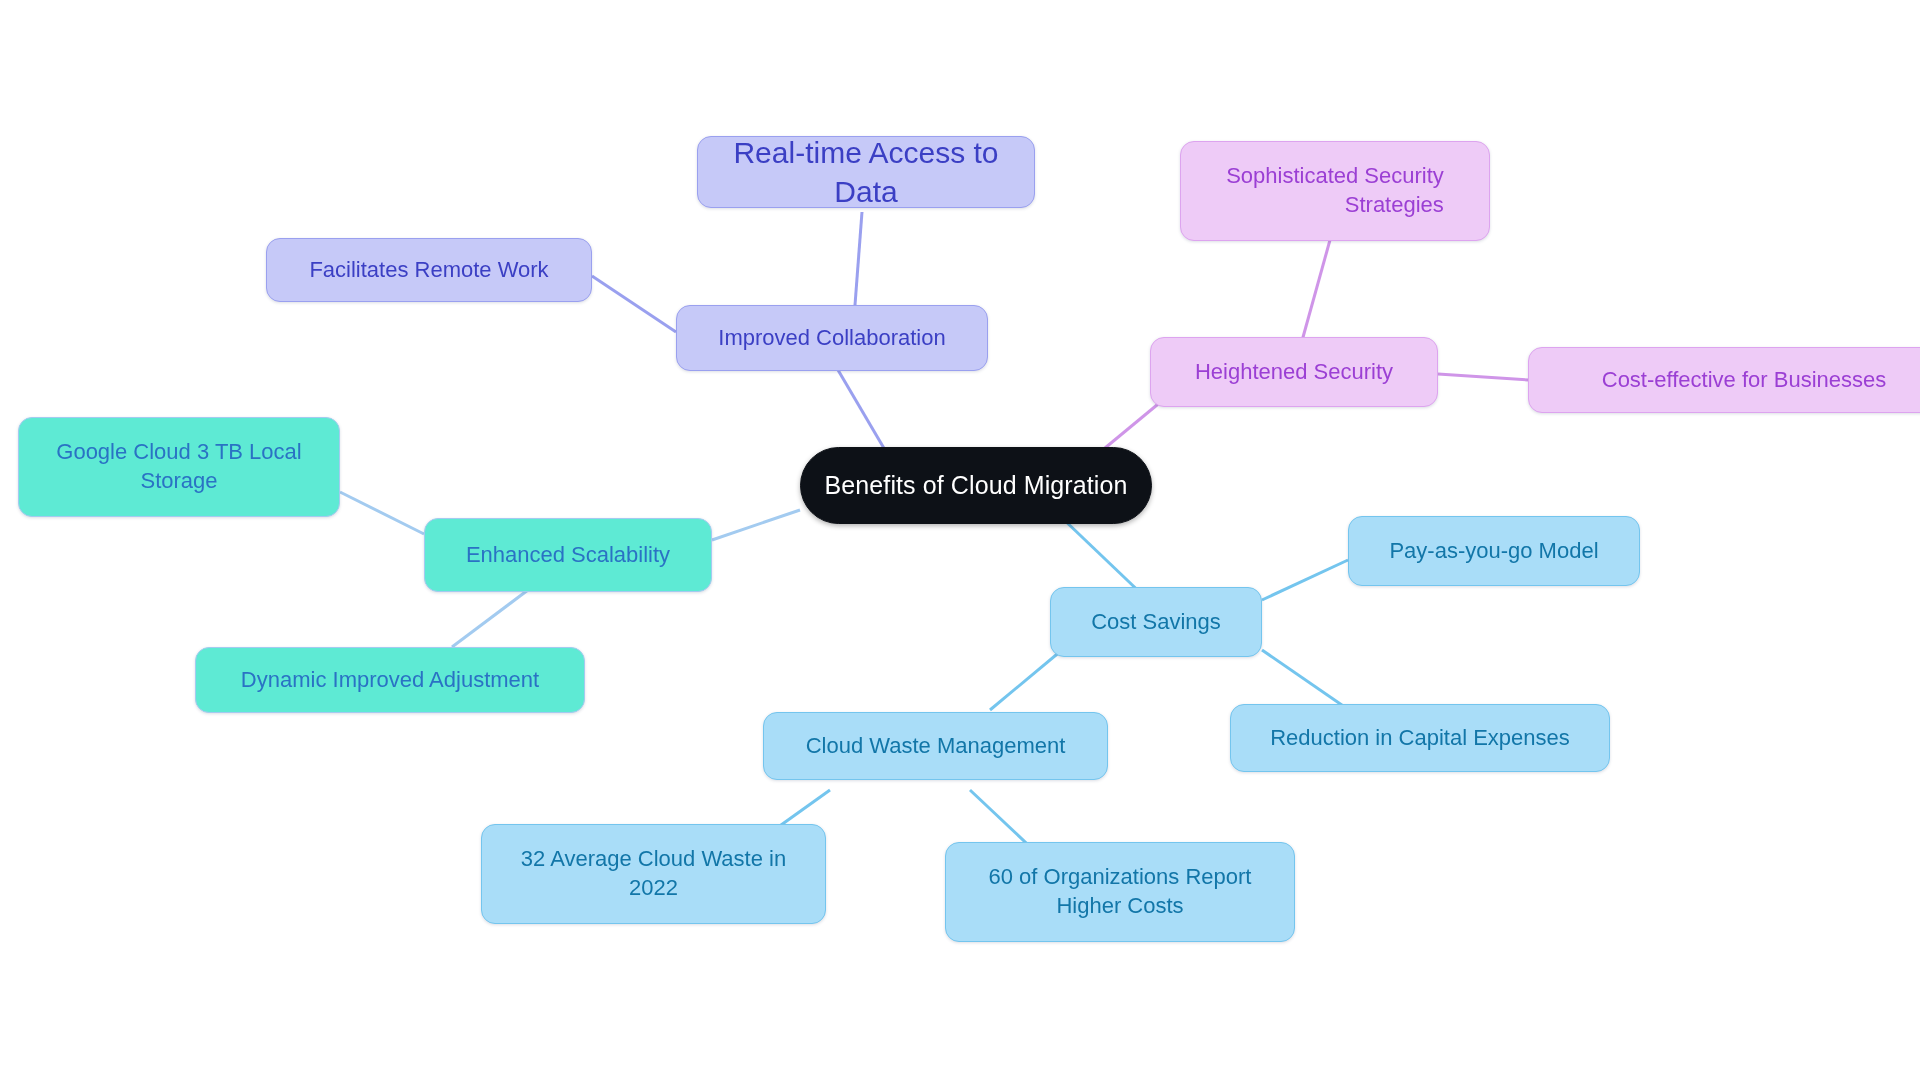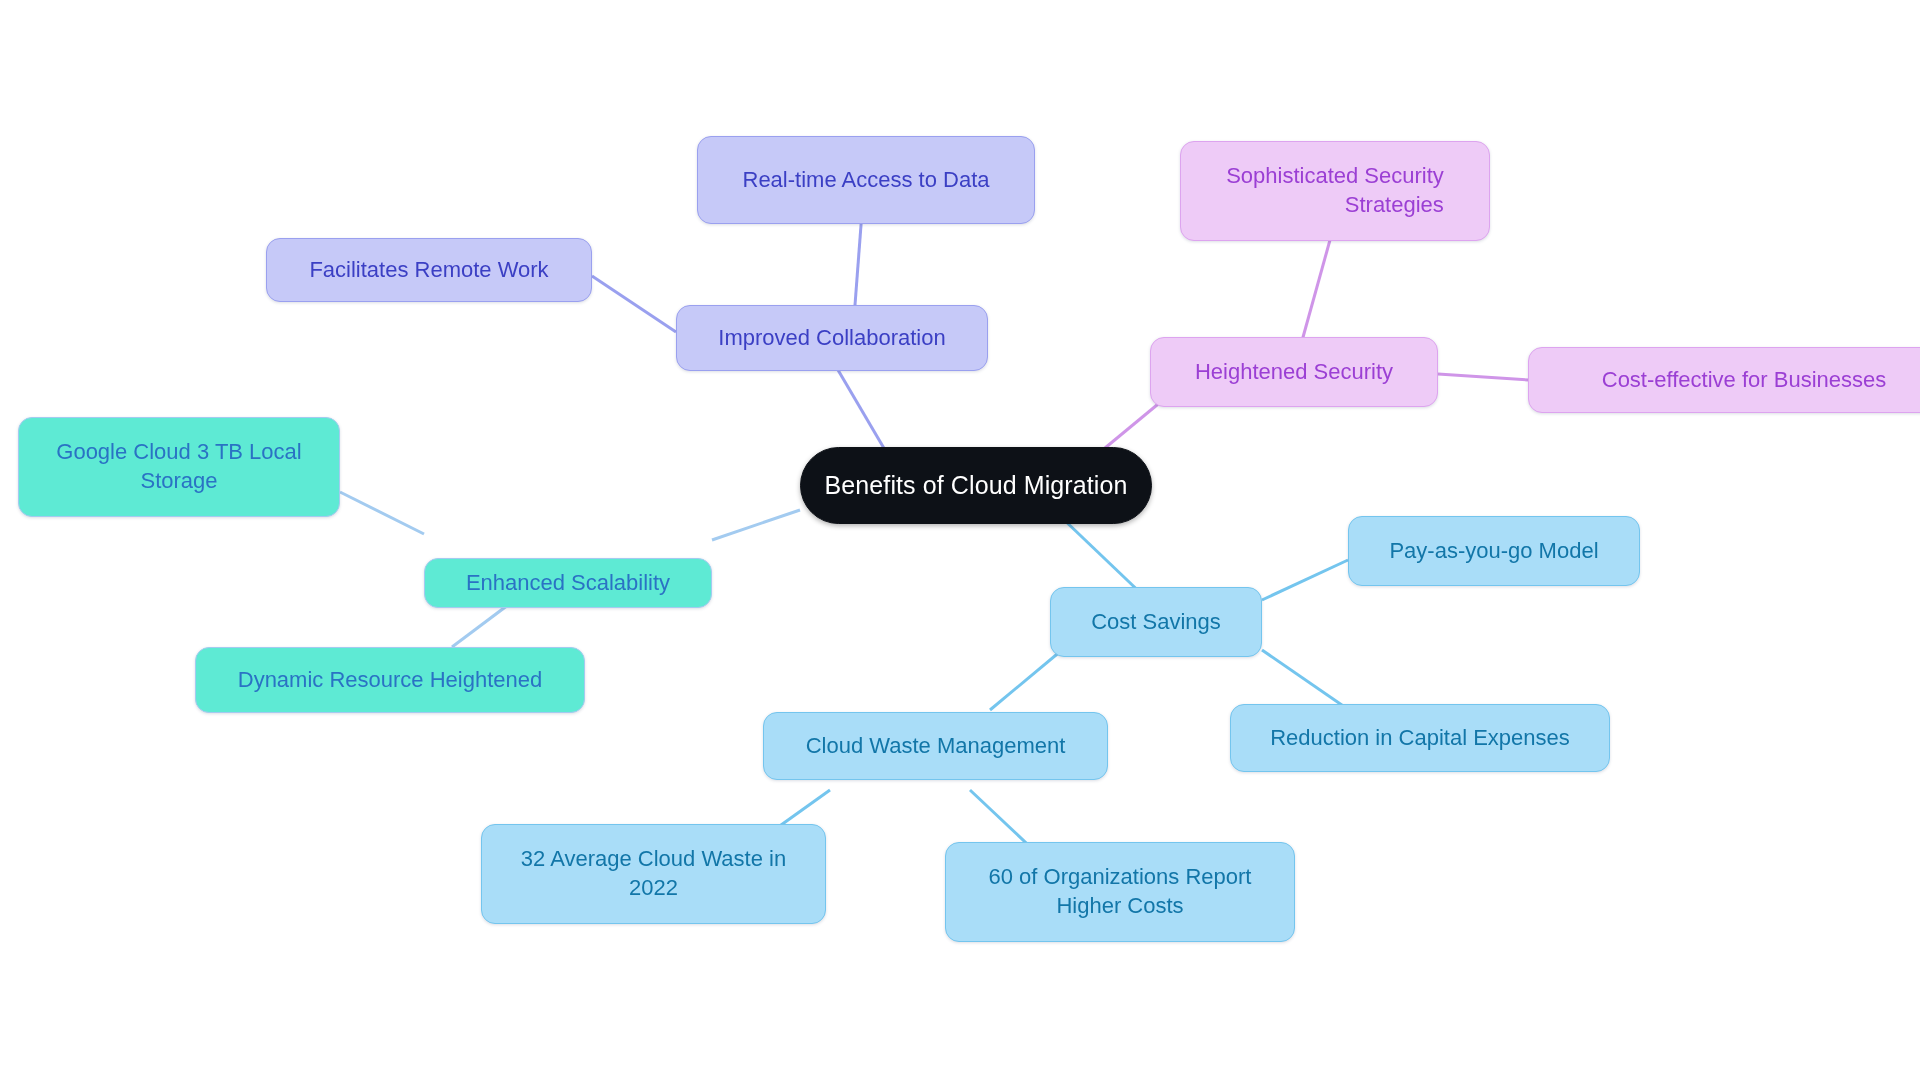--- a/index.html
+++ b/index.html
@@ -119,7 +119,7 @@
     <span>Improved Collaboration</span>
   </div>
 
-  <div class="node leaf c-collab" style="left:697px; top:136px; width:338px; height:88px; font-size:22px;">
+  <div class="node leaf c-collab" style="left:697px; top:136px; width:338px; height:72px; font-size:30px;">
     <span>Real-time Access to Data</span>
   </div>
 

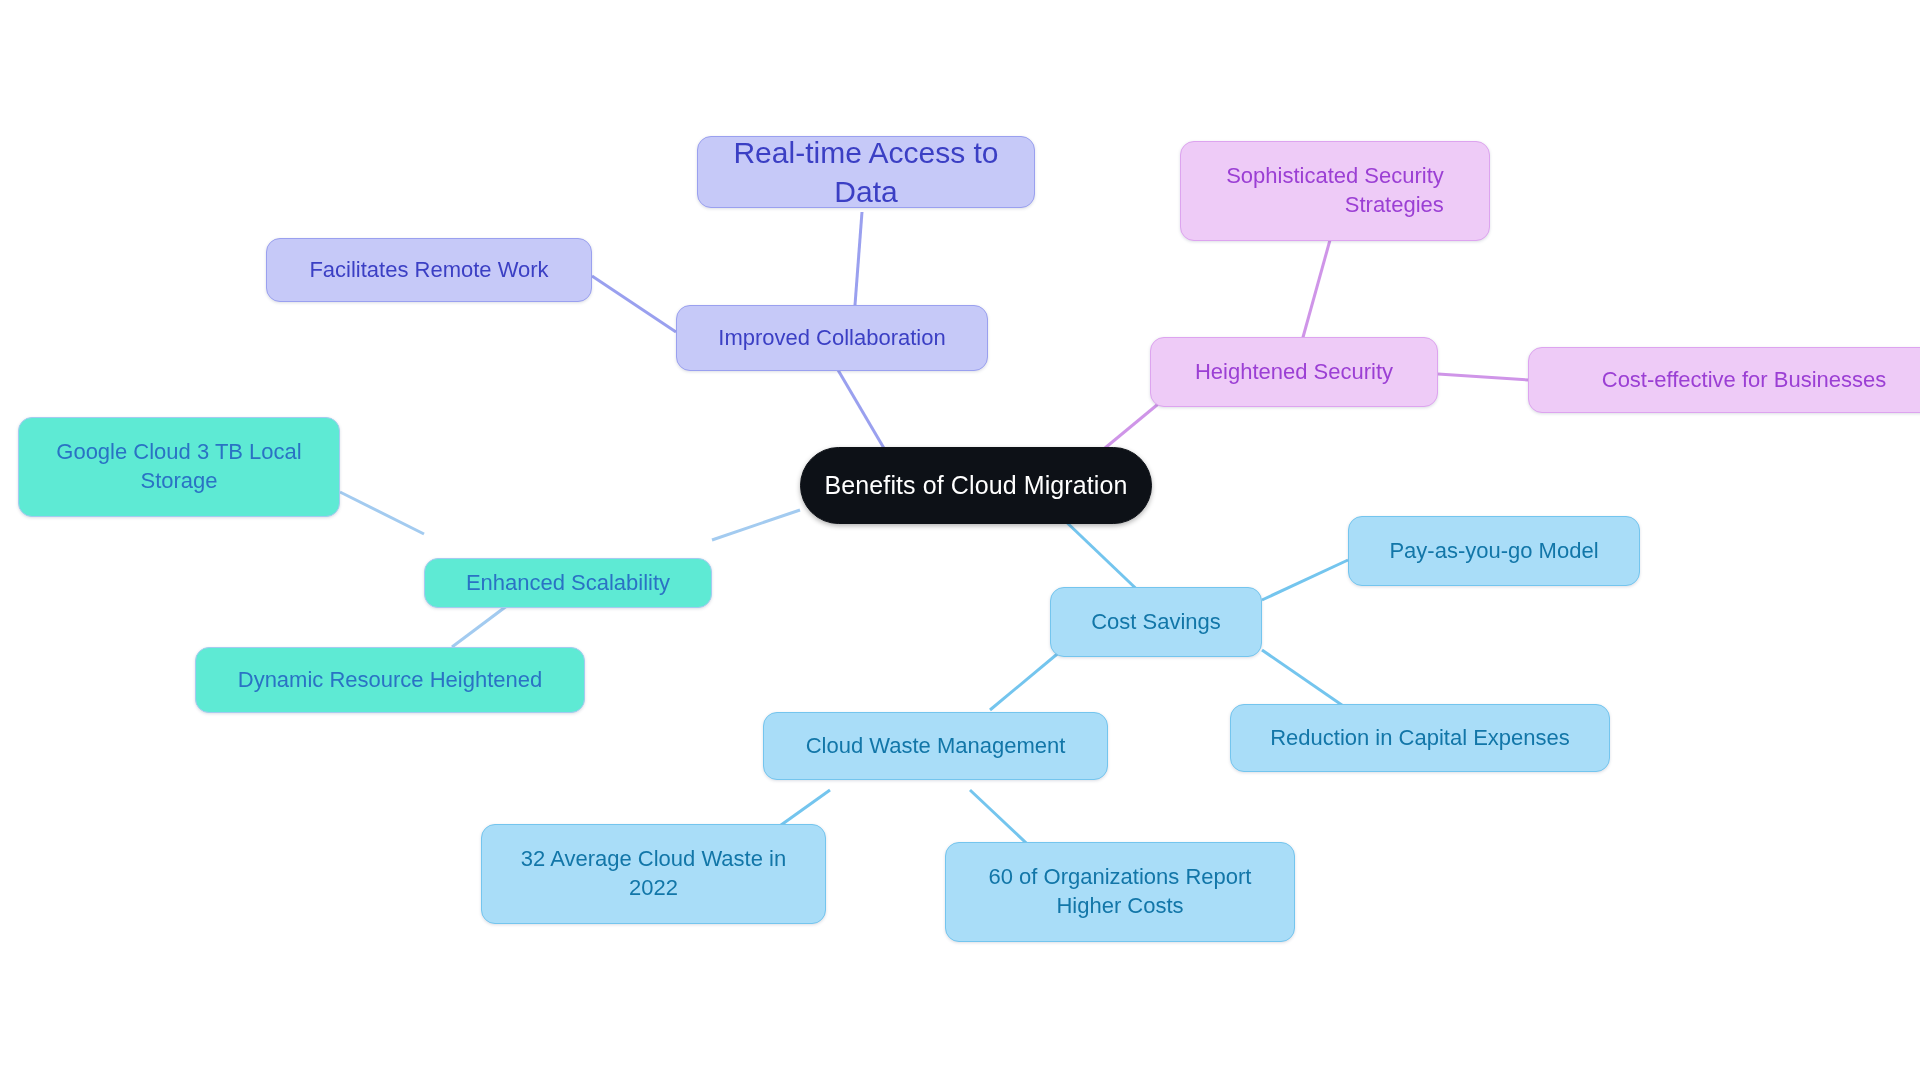--- a/index.html
+++ b/index.html
@@ -140,7 +140,7 @@
     <span>Cost-effective for Businesses</span>
   </div>
 
-  <div class="node branch c-scale" style="left:424px; top:518px; width:288px; height:50px; font-size:22px;margin-top:40px;">
+  <div class="node branch c-scale" style="left:424px; top:518px; width:288px; height:74px; font-size:22px;">
     <span>Enhanced Scalability</span>
   </div>
 

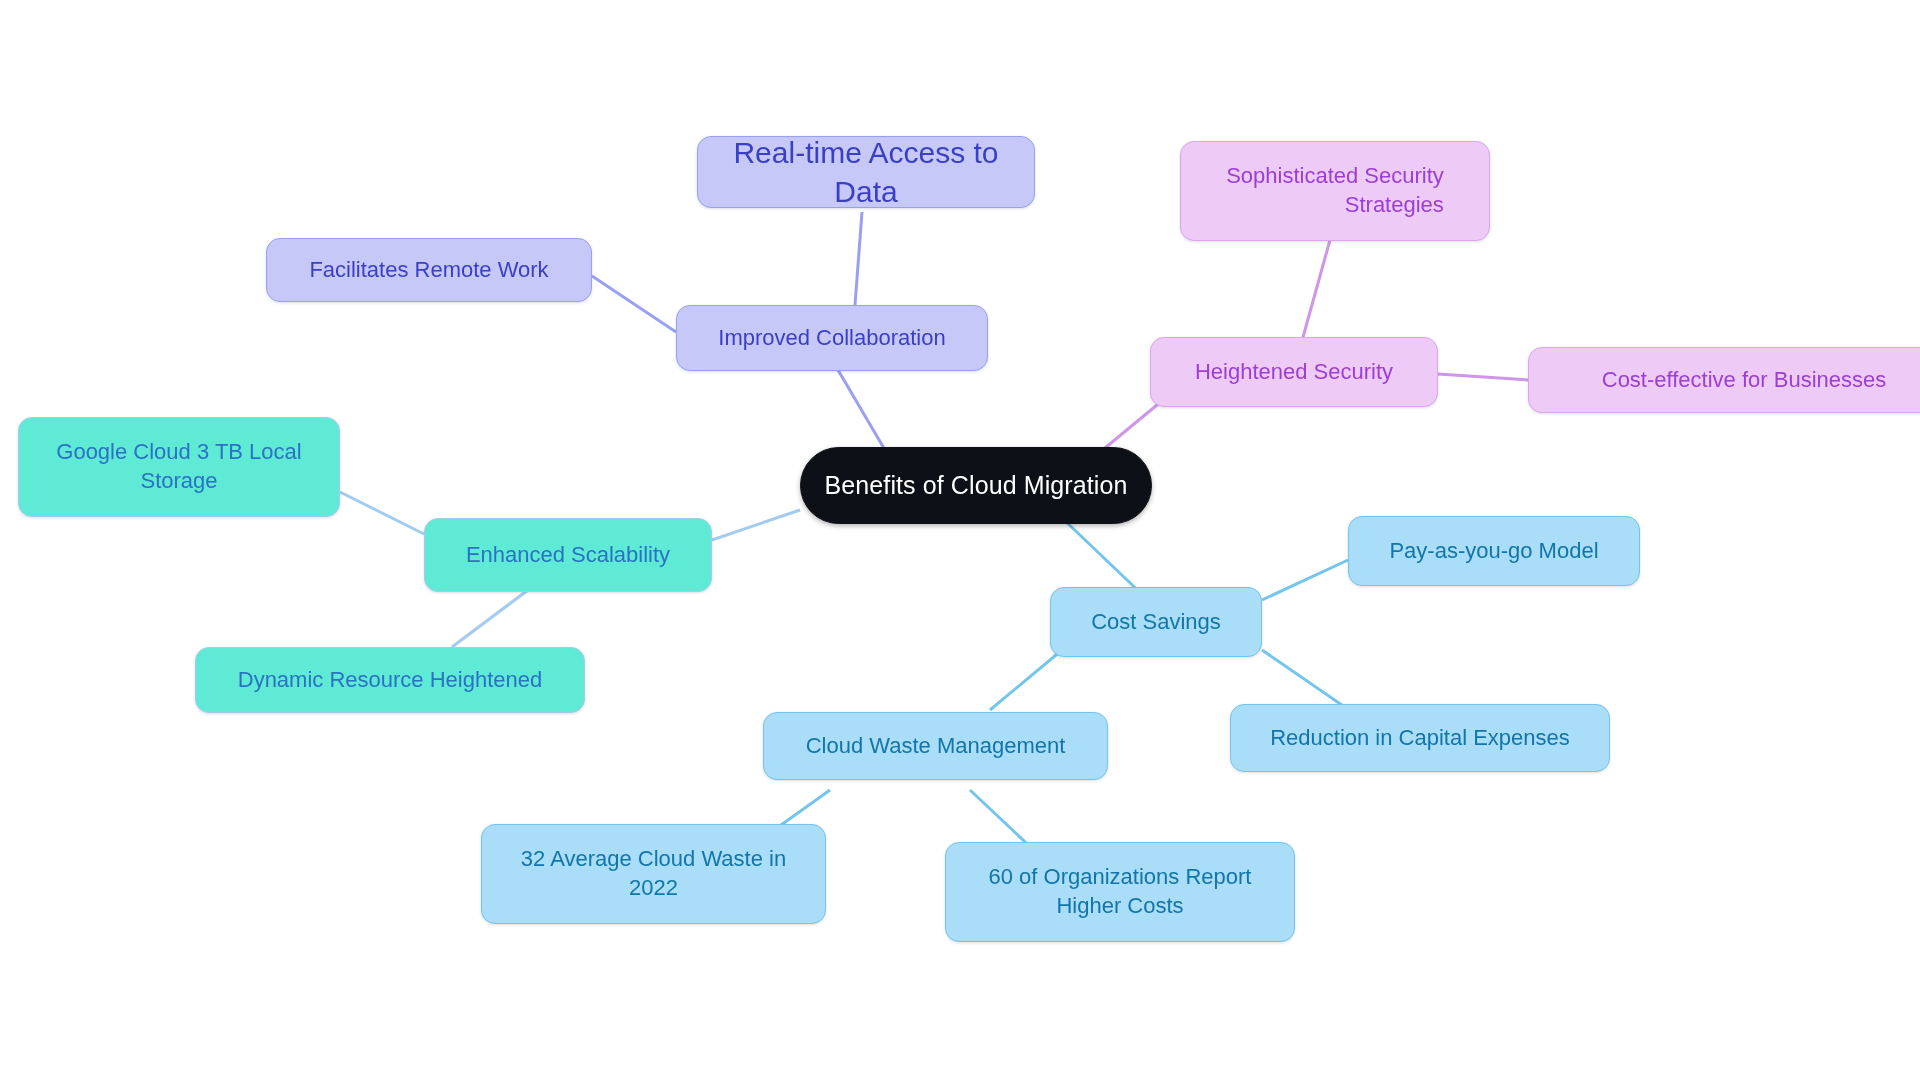--- a/index.html
+++ b/index.html
@@ -150,7 +150,7 @@
   </div>
 
   <div class="node leaf c-scale" style="left:195px; top:647px; width:390px; height:66px; font-size:22px;">
-    <span>Dynamic Resource Heightened</span>
+    <span>Dynamic Improved Adjustment</span>
   </div>
 
   <div class="node branch c-cost" style="left:1050px; top:587px; width:212px; height:70px; font-size:22px;">

